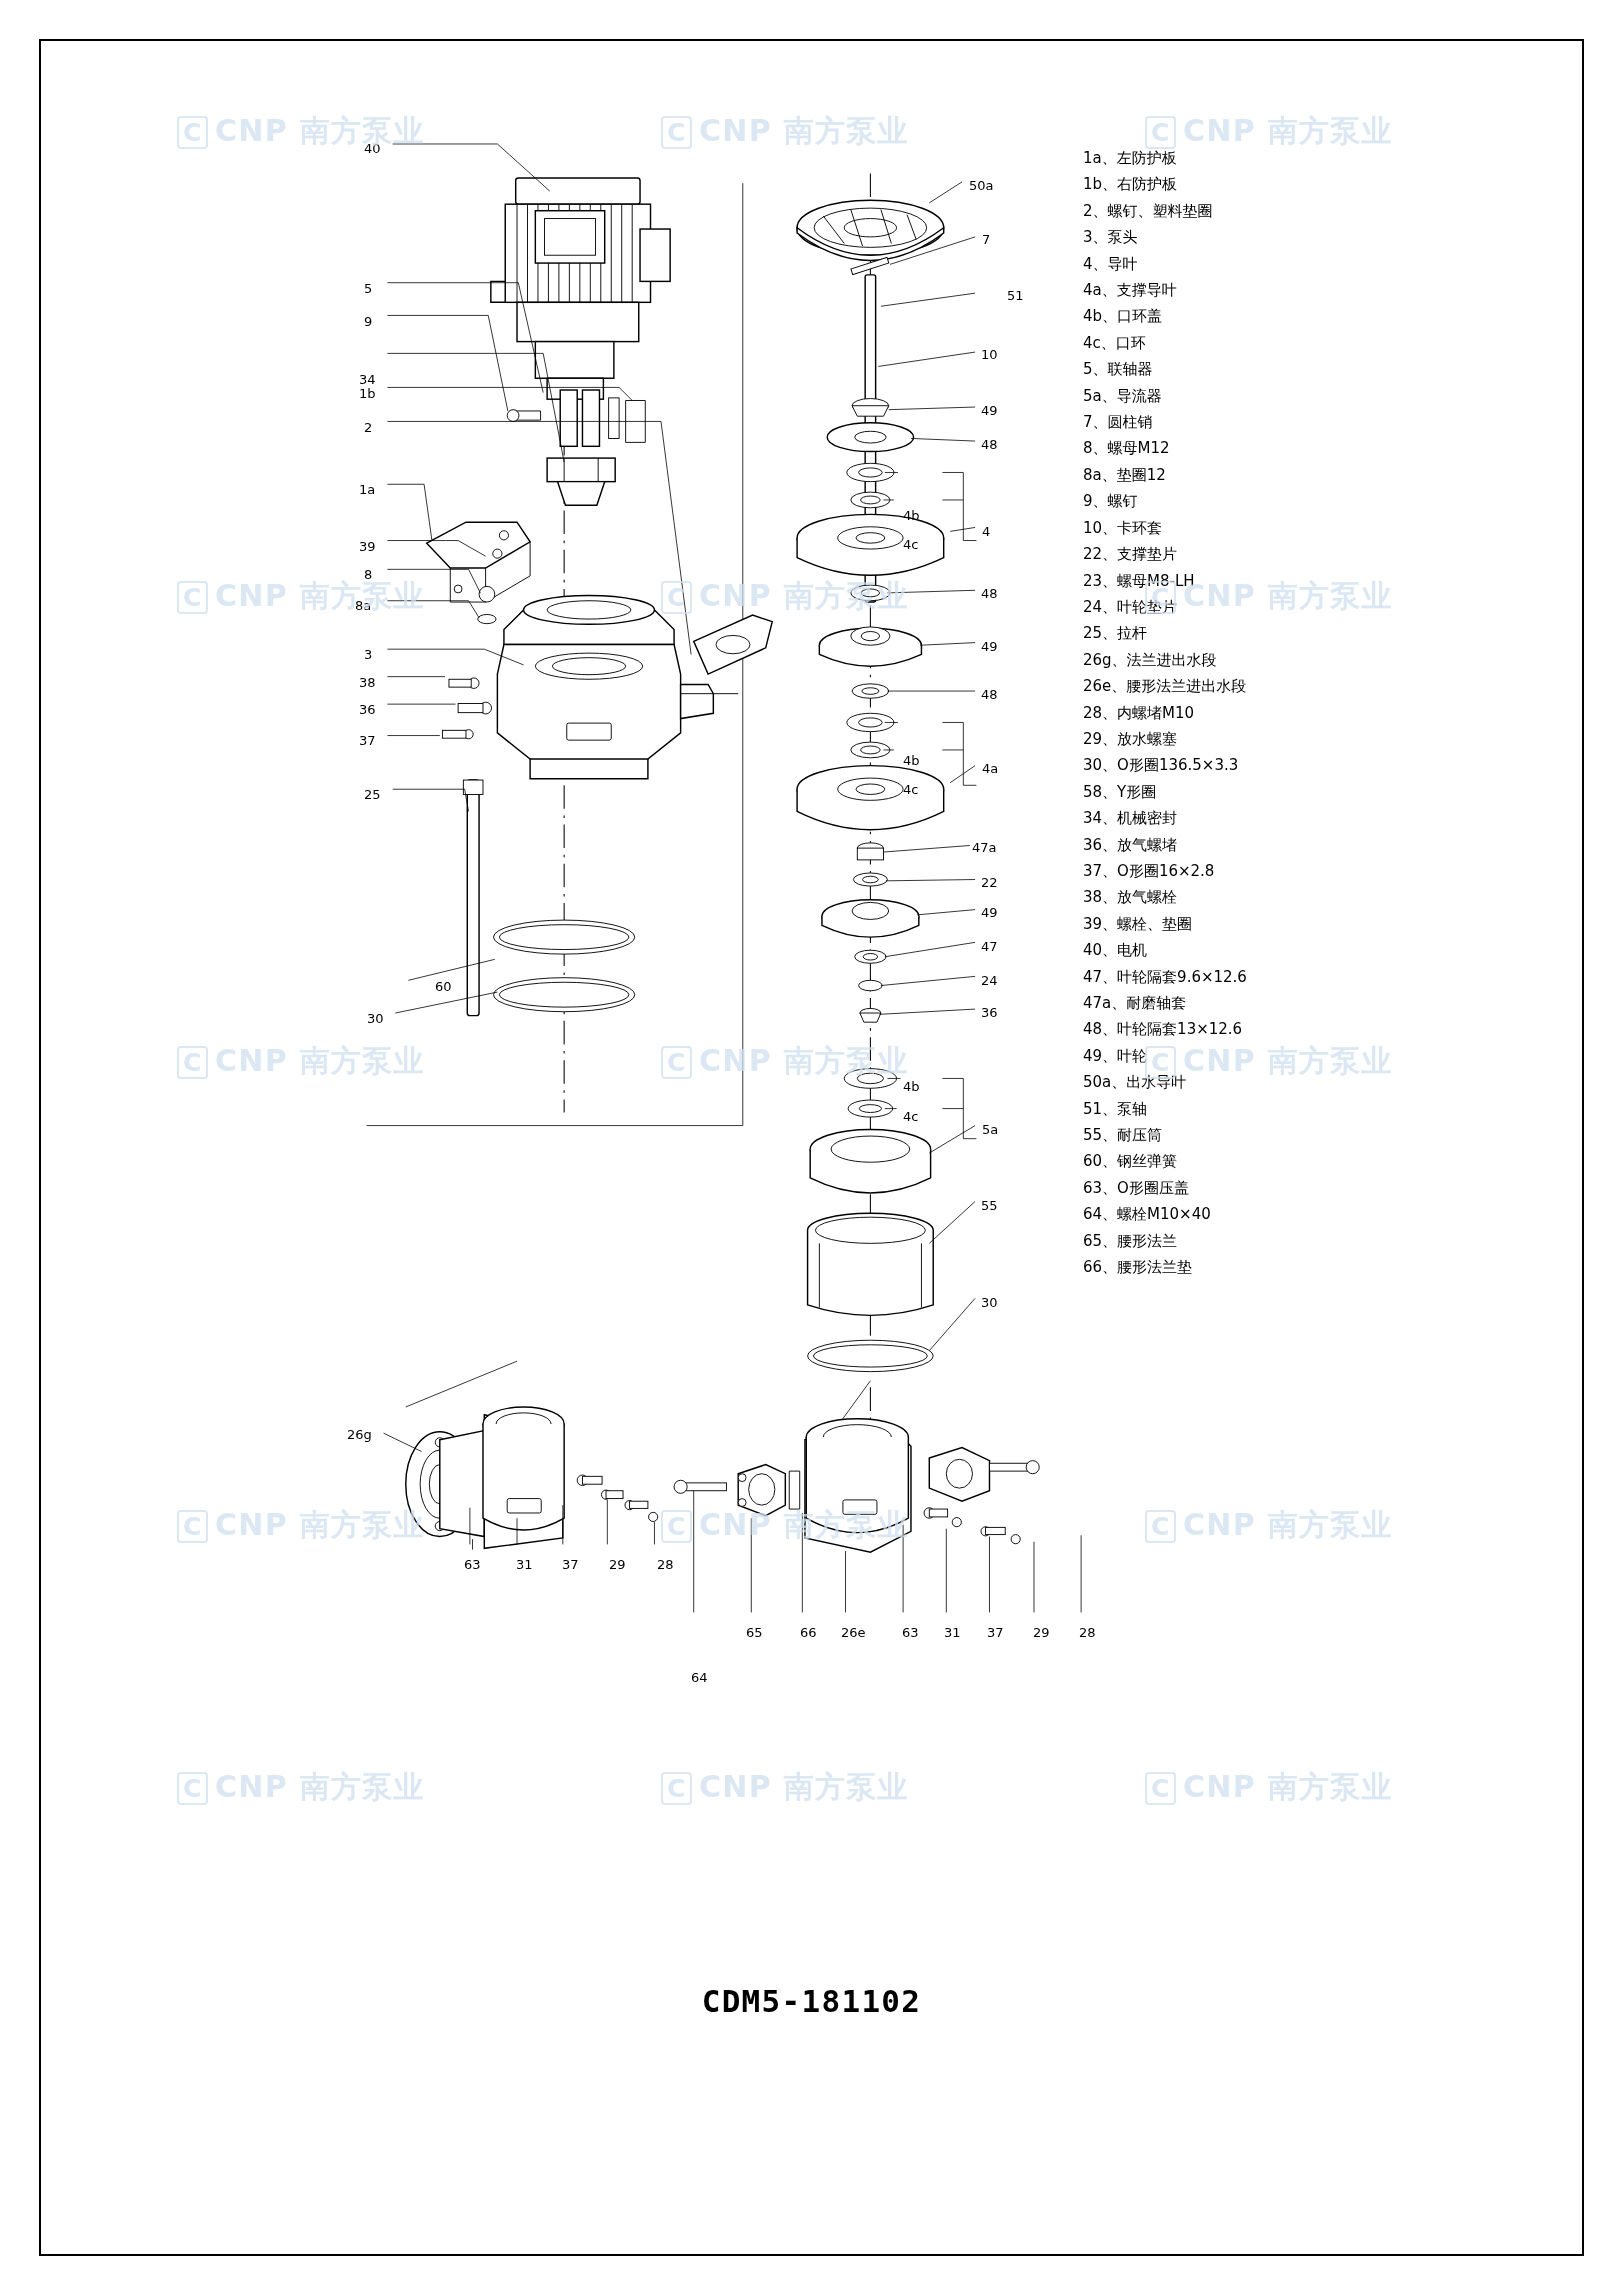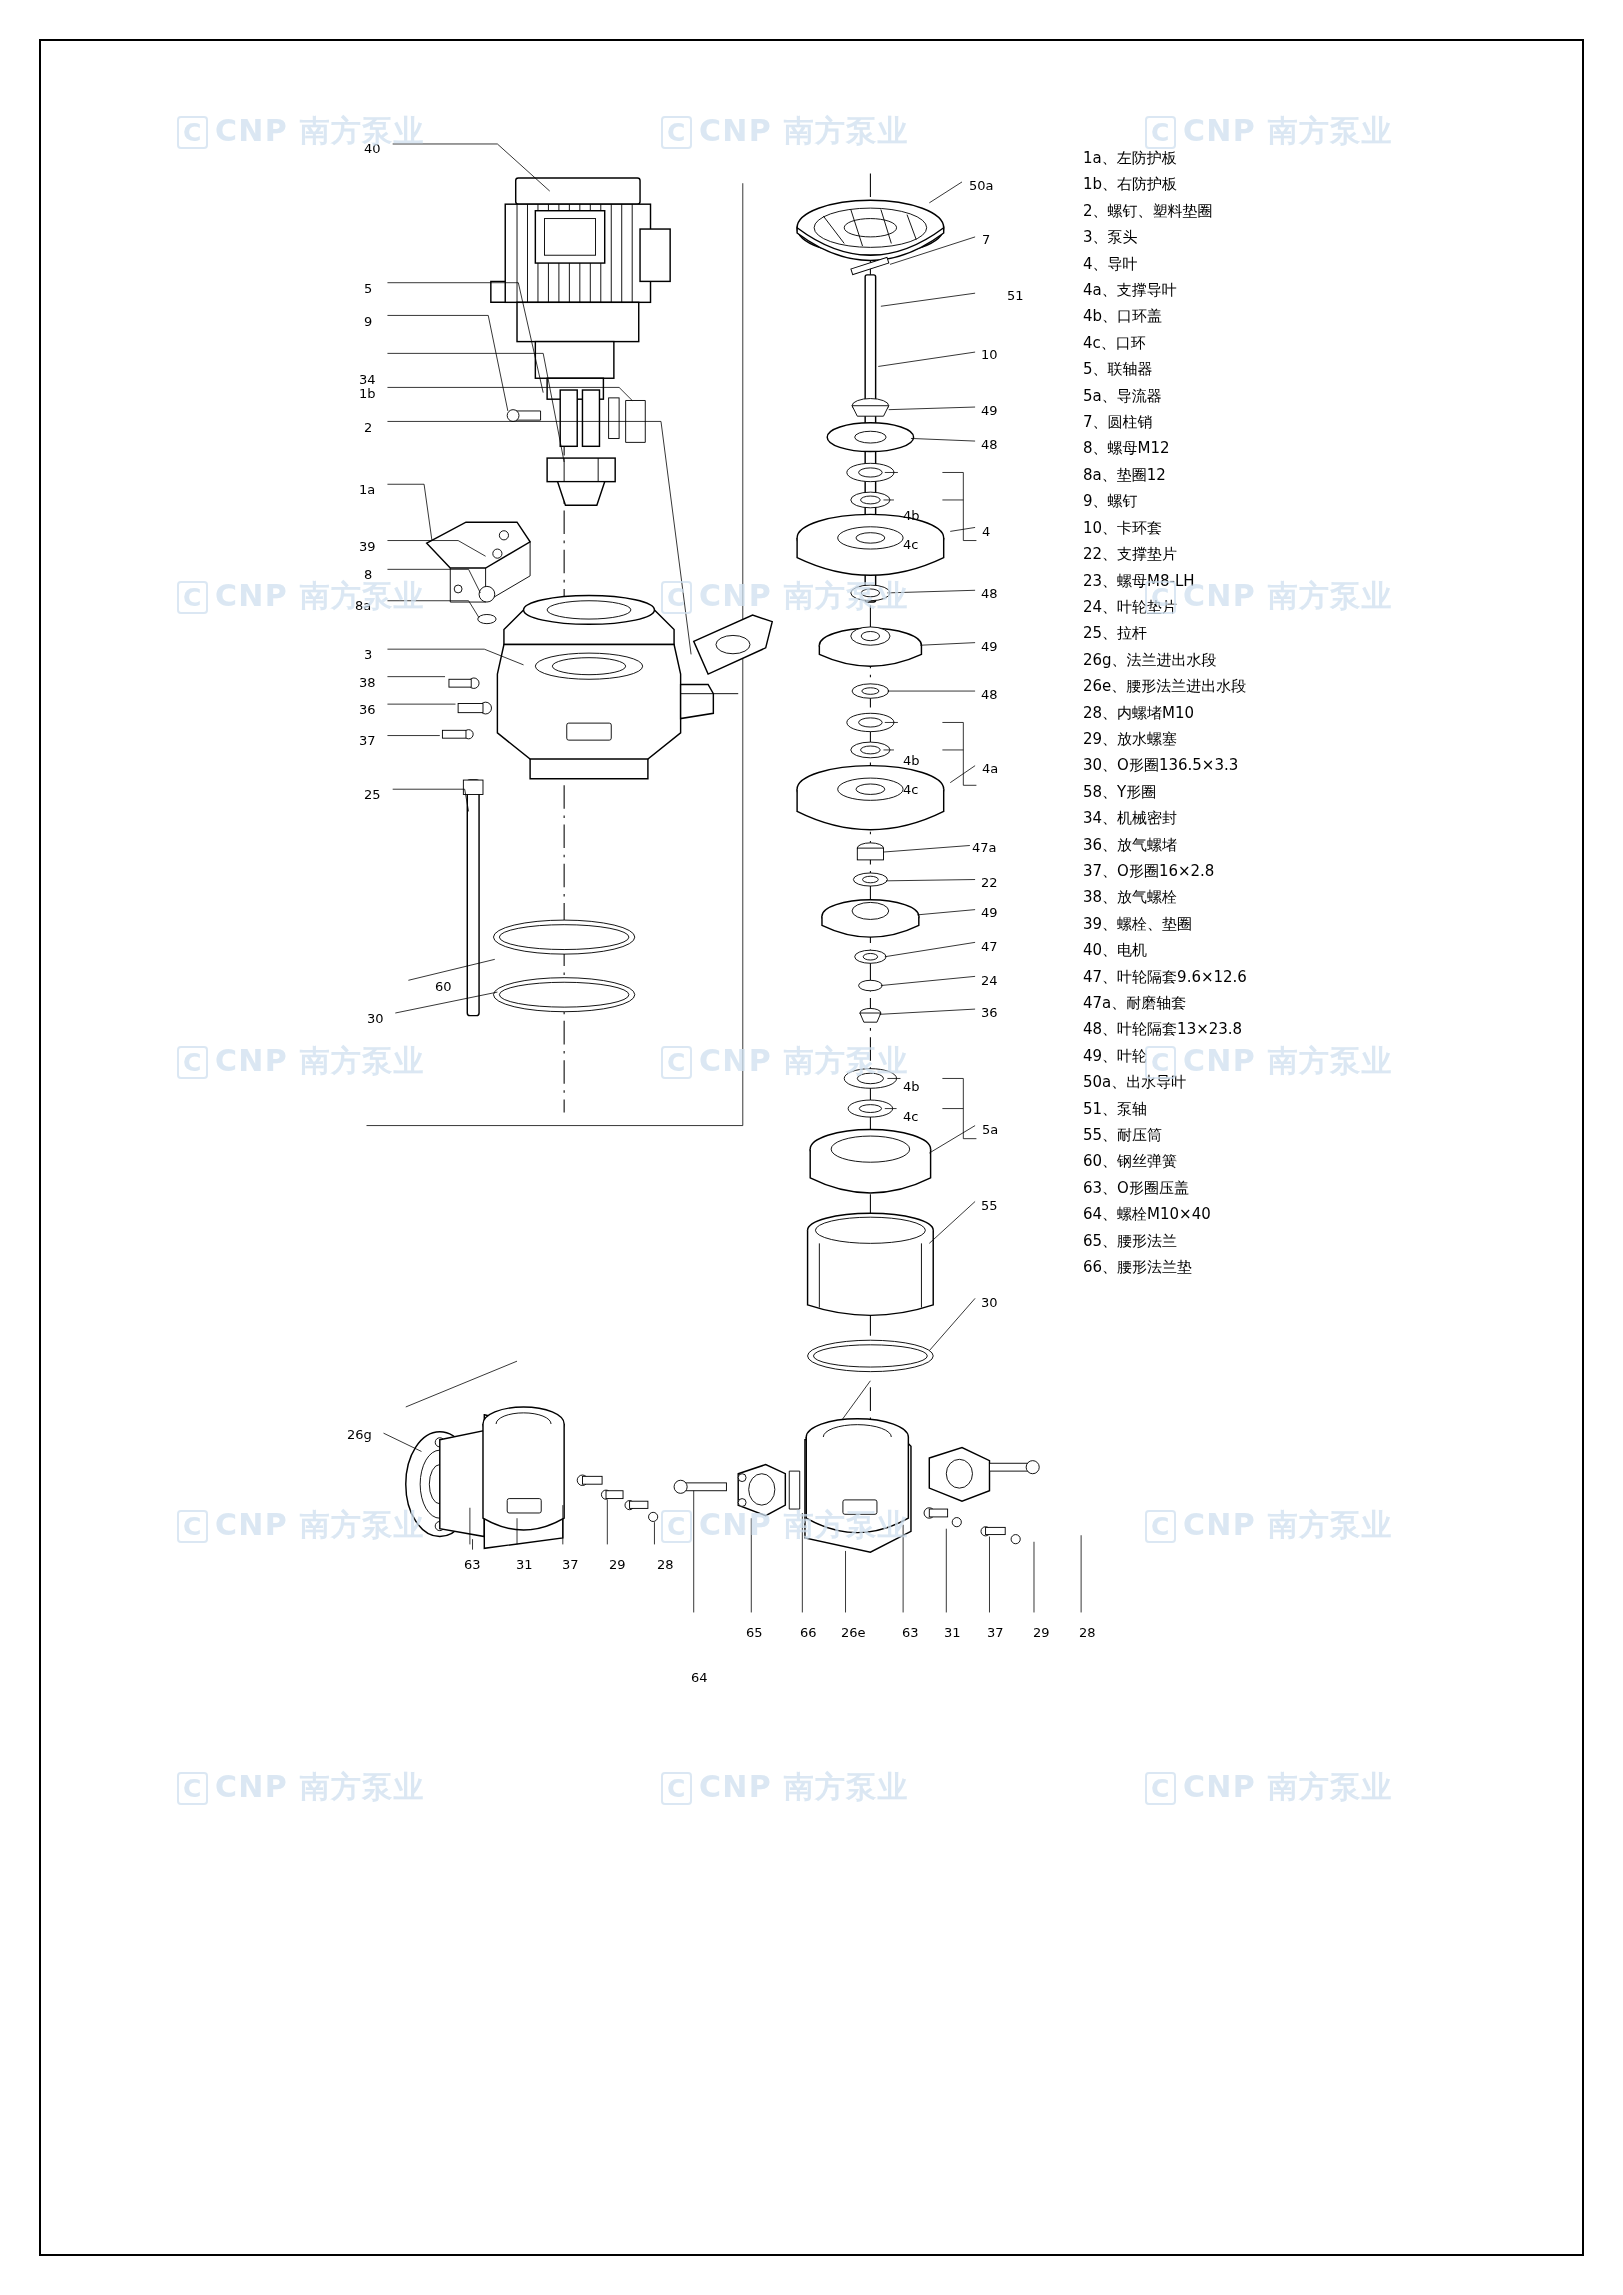--- a/index.html
+++ b/index.html
@@ -535,7 +535,7 @@
     <div>40、电机</div>
     <div>47、叶轮隔套9.6×12.6</div>
     <div>47a、耐磨轴套</div>
-    <div>48、叶轮隔套13×23.8</div>
+    <div>48、叶轮隔套13×12.6</div>
     <div>49、叶轮</div>
     <div>50a、出水导叶</div>
     <div>51、泵轴</div>

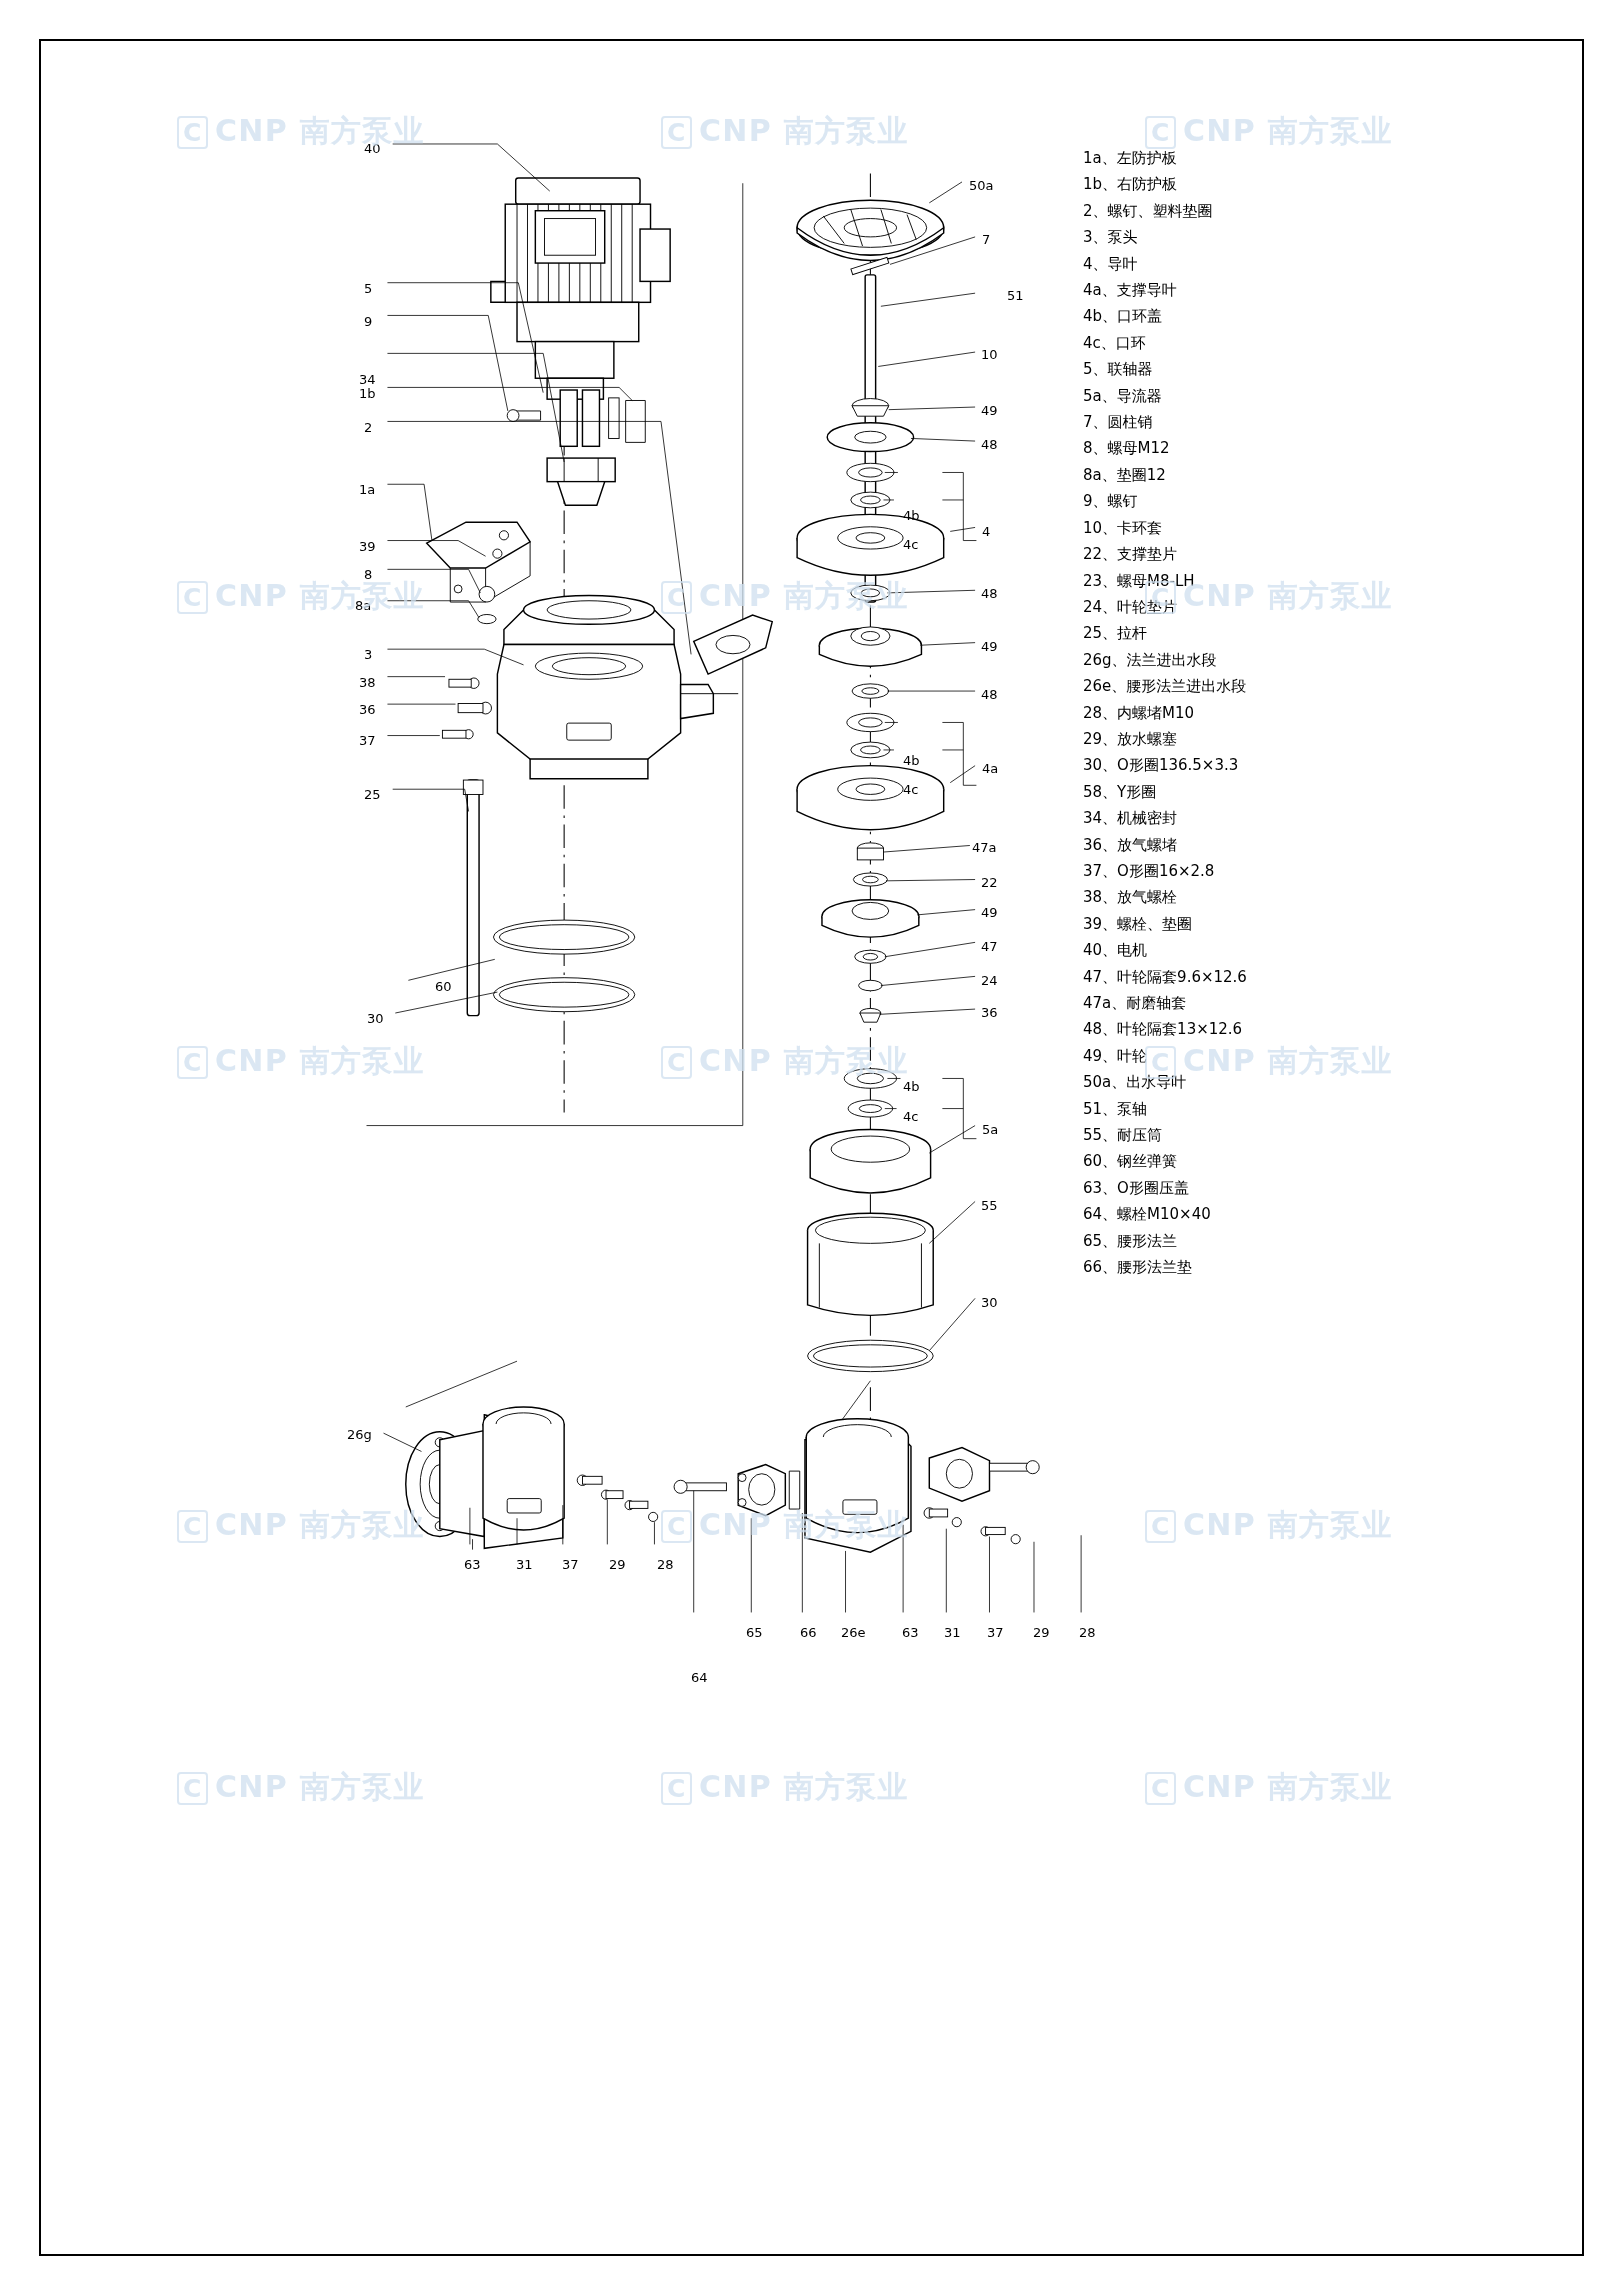--- a/index.html
+++ b/index.html
@@ -565,6 +565,7 @@
     <div class="wm" style="left:1145px; top:1767px;"><span class="mark">C</span><span>CNP 南方泵业</span></div>
   </div>
 
+  <div class="title">CDM5-181102</div>
 
 </div>
 

